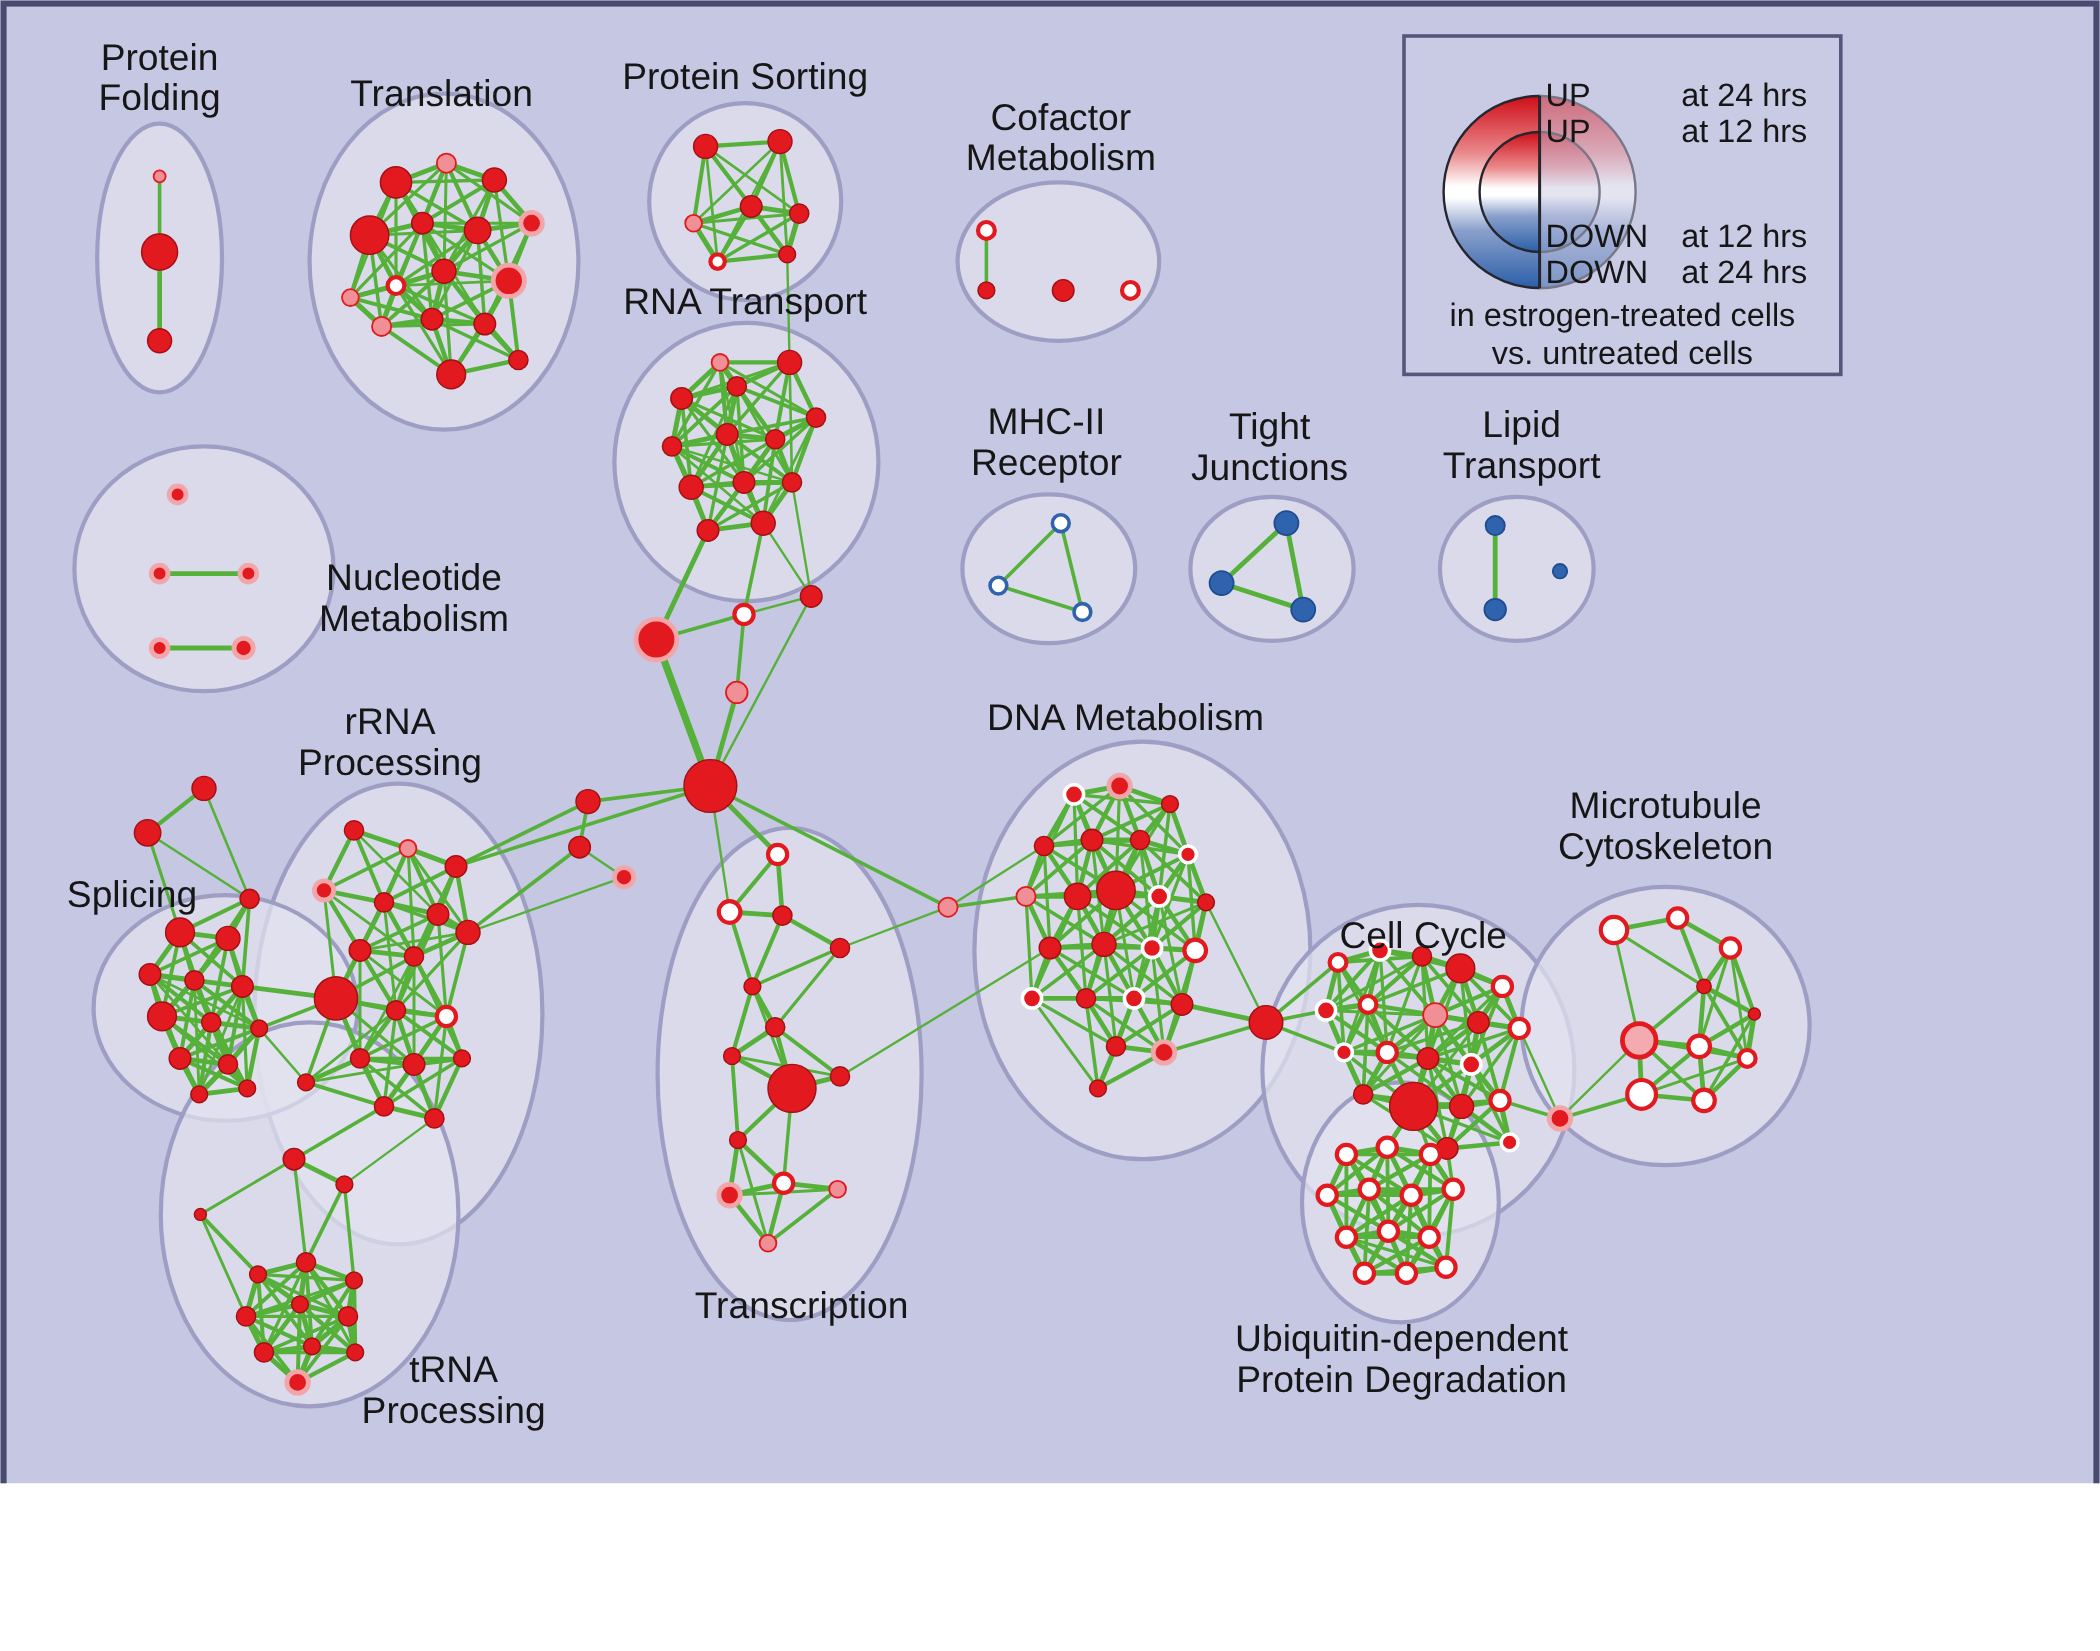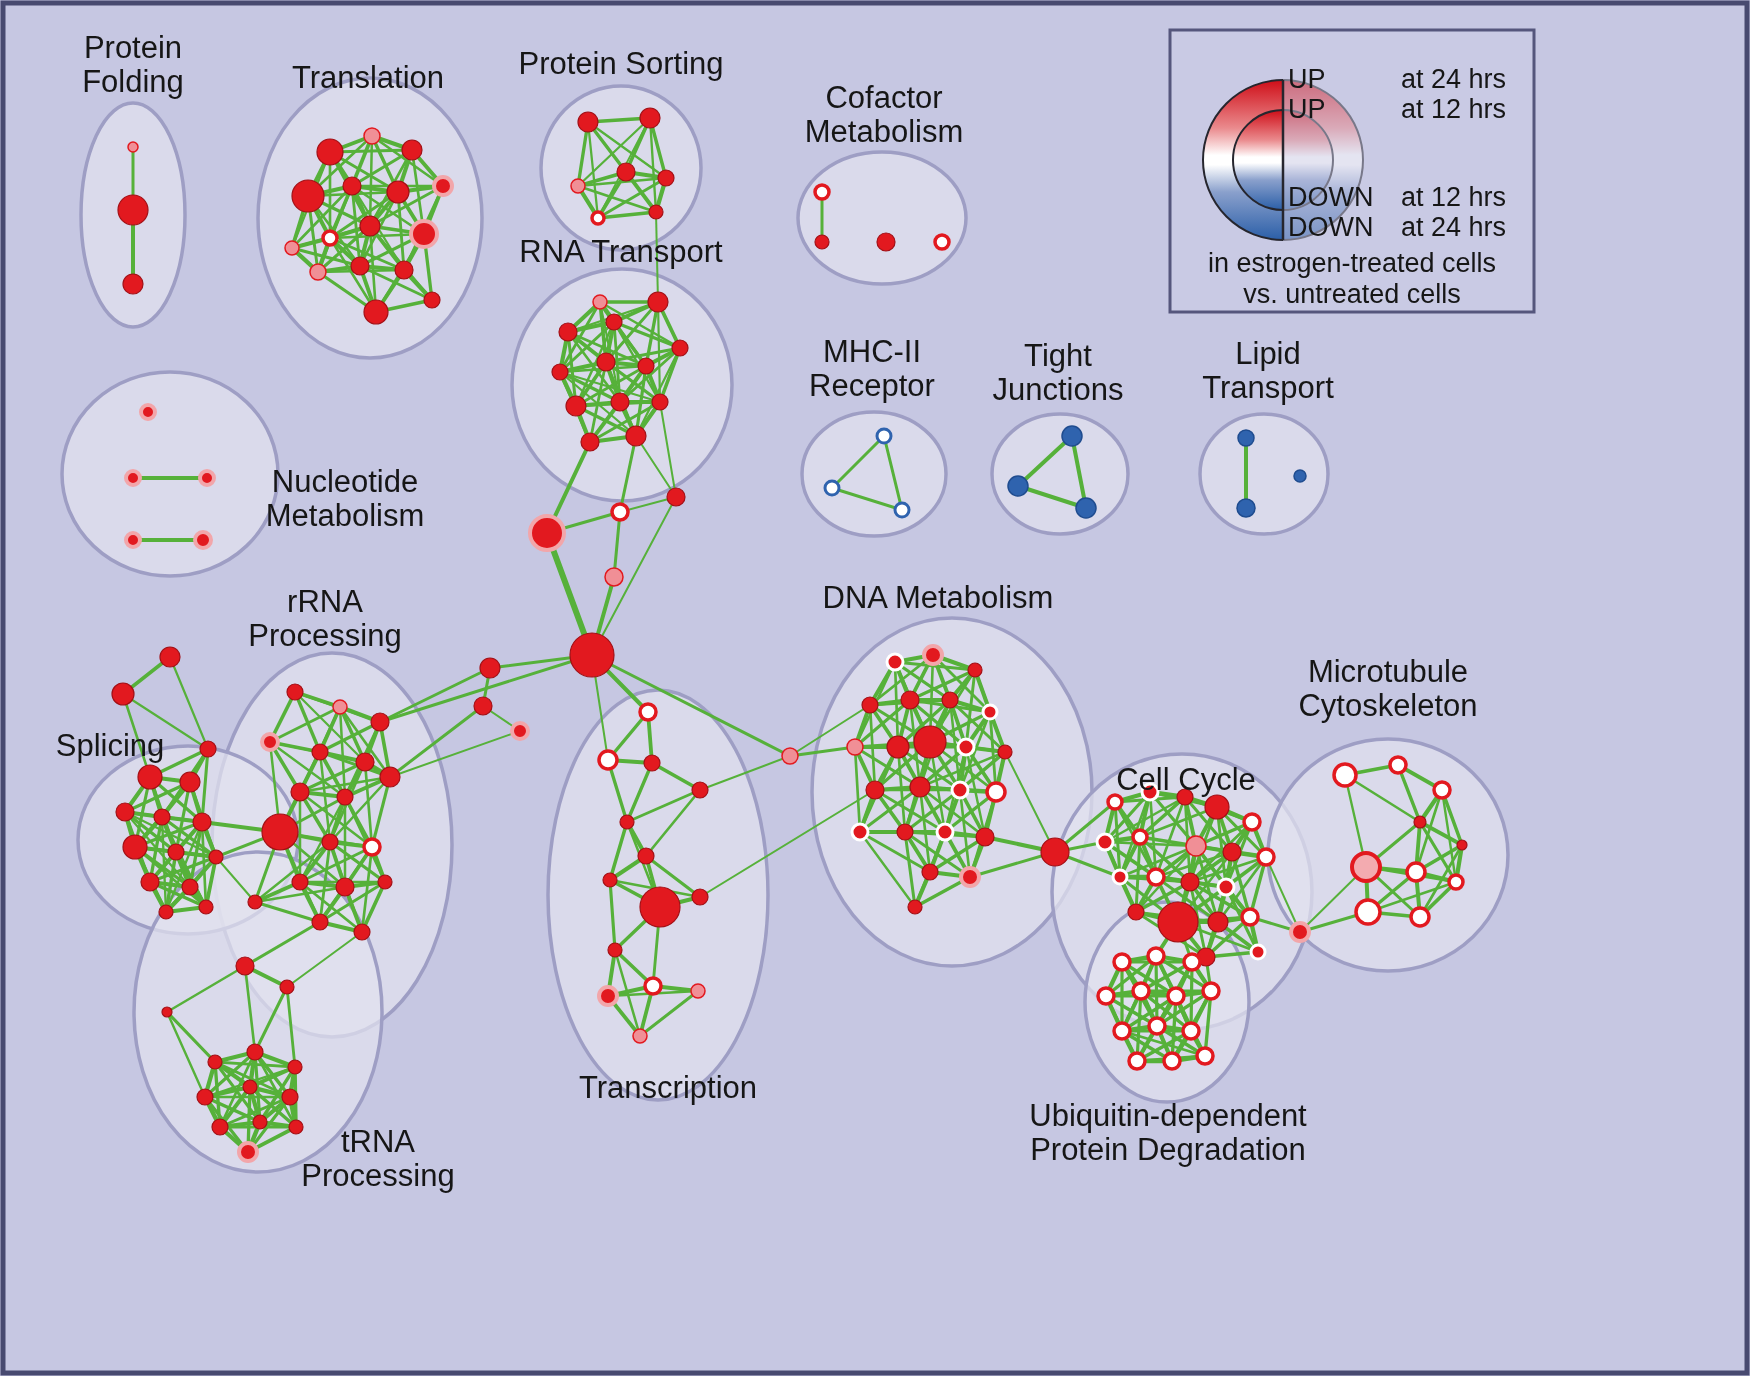--- a/index.html
+++ b/index.html
@@ -3,7 +3,7 @@
 <meta charset="utf-8">
 <style>
   html, body { margin: 0; padding: 0; background: #ffffff; }
-  #figure-wrap { width: 1750px; height: 1376px; }
+  #figure-wrap { width: 1750px; height: 1236px; }
   svg { display: block; font-family: "Liberation Sans", sans-serif; }
   text { fill: #161616; }
 </style>

